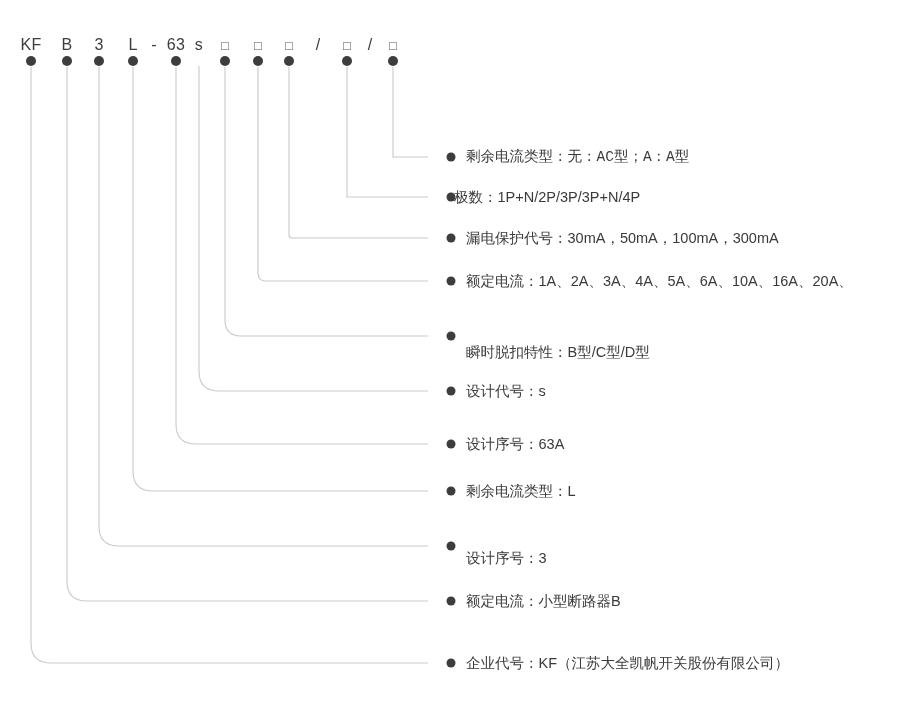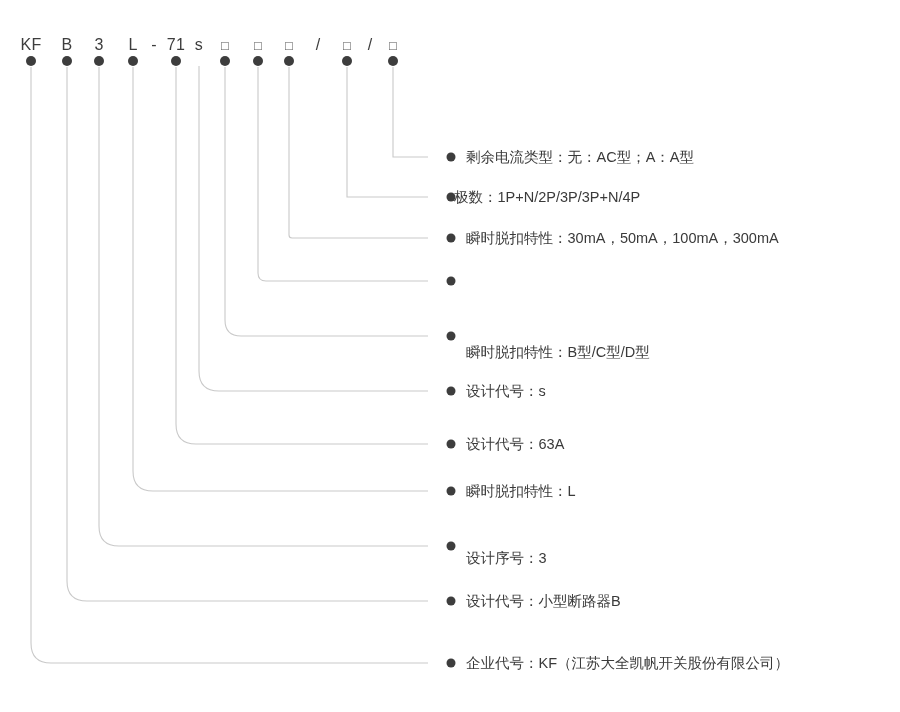--- a/index.html
+++ b/index.html
@@ -96,7 +96,7 @@
       <div class="code-sym" style="left: 99px; top: 45px;">3</div>
       <div class="code-sym" style="left: 133px; top: 45px;">L</div>
       <div class="code-sym" style="left: 154px; top: 45px;">-</div>
-      <div class="code-sym" style="left: 176px; top: 45px;">71</div>
+      <div class="code-sym" style="left: 176px; top: 45px;">63</div>
       <div class="code-sym" style="left: 199px; top: 45px;">s</div>
       <div class="code-sym box-glyph" style="left: 225px; top: 45px;">□</div>
       <div class="code-sym box-glyph" style="left: 258px; top: 45px;">□</div>

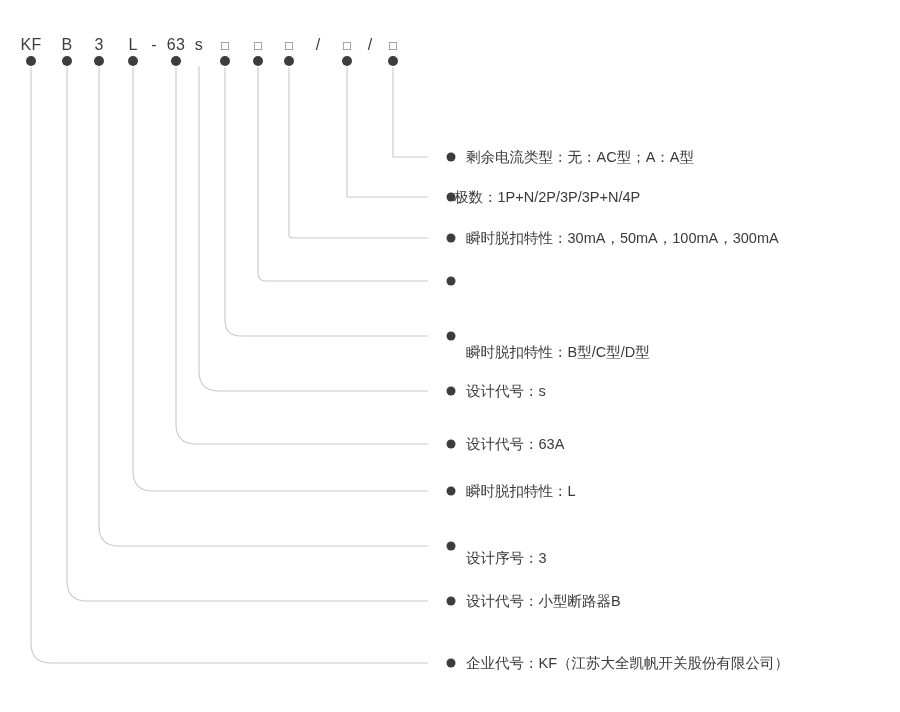--- a/index.html
+++ b/index.html
@@ -108,7 +108,7 @@
     </div>
 
   <div id="labels-layer">
-      <div class="label" style="left: 466px; top: 157px;"><span>剩余电流类型：无：AC型；A：A型</span></div>
+      <div class="label" style="left: 466px; top: 157px; font-family: Liberation Mono, monospace;"><span>剩余电流类型：无：AC型；A：A型</span></div>
       <div class="label" style="left: 454px; top: 197px;"><span>极数：1P+N/2P/3P/3P+N/4P</span></div>
       <div class="label" style="left: 466px; top: 238px;"><span>瞬时脱扣特性：30mA，50mA，100mA，300mA</span></div>
       <div class="label" style="left: 466px; top: 281px;"></div>

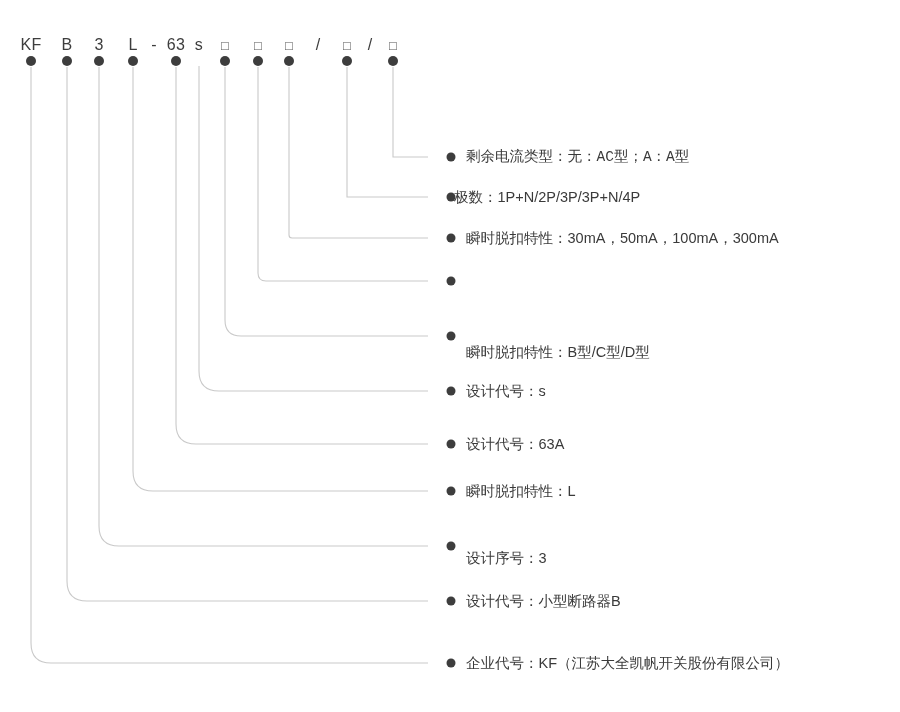--- a/index.html
+++ b/index.html
@@ -110,7 +110,7 @@
   <div id="labels-layer">
       <div class="label" style="left: 466px; top: 157px; font-family: Liberation Mono, monospace;"><span>剩余电流类型：无：AC型；A：A型</span></div>
       <div class="label" style="left: 454px; top: 197px;"><span>极数：1P+N/2P/3P/3P+N/4P</span></div>
-      <div class="label" style="left: 466px; top: 238px;"><span>瞬时脱扣特性：30mA，50mA，100mA，300mA</span></div>
+      <div class="label" style="left: 466px; top: 238px;"><span>漏电保护代号：30mA，50mA，100mA，300mA</span></div>
       <div class="label" style="left: 466px; top: 281px;"></div>
       <div class="label" style="left: 466px; top: 352px;"><span>瞬时脱扣特性：B型/C型/D型</span></div>
       <div class="label" style="left: 466px; top: 391px; text-align: center;"><span>设计代号：s</span></div>

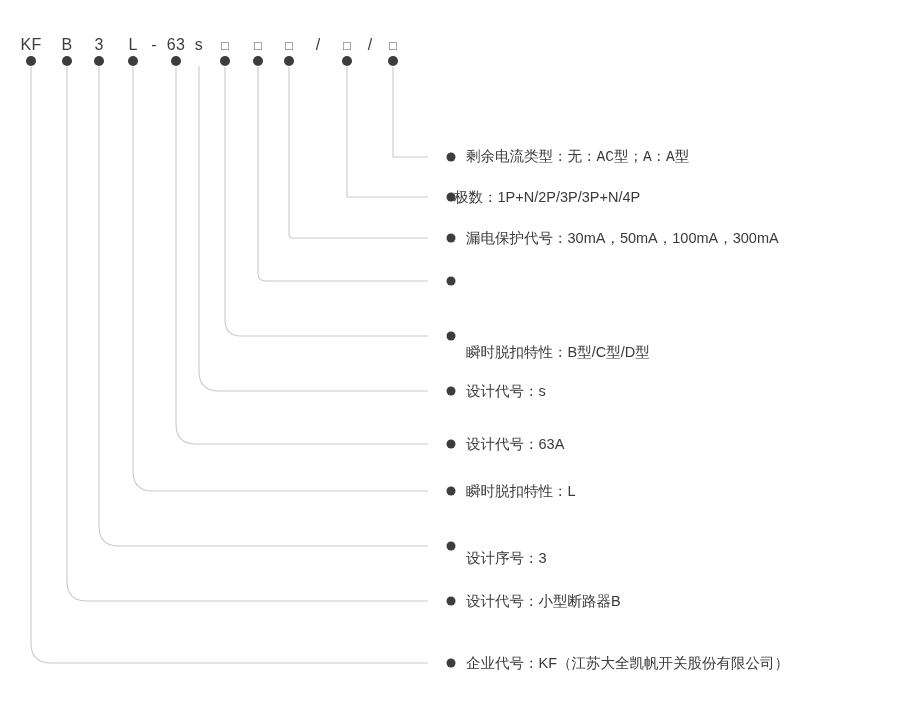--- a/index.html
+++ b/index.html
@@ -111,7 +111,7 @@
       <div class="label" style="left: 466px; top: 157px; font-family: Liberation Mono, monospace;"><span>剩余电流类型：无：AC型；A：A型</span></div>
       <div class="label" style="left: 454px; top: 197px;"><span>极数：1P+N/2P/3P/3P+N/4P</span></div>
       <div class="label" style="left: 466px; top: 238px;"><span>漏电保护代号：30mA，50mA，100mA，300mA</span></div>
-      <div class="label" style="left: 466px; top: 281px;"></div>
+      <div class="label" style="left: 466px; top: 281px;"><span>额定电流：1A、2A、3A、4A、5A、6A、10A、16A、20A、</span></div>
       <div class="label" style="left: 466px; top: 352px;"><span>瞬时脱扣特性：B型/C型/D型</span></div>
       <div class="label" style="left: 466px; top: 391px; text-align: center;"><span>设计代号：s</span></div>
       <div class="label" style="left: 466px; top: 444px;"><span>设计代号：63A</span></div>

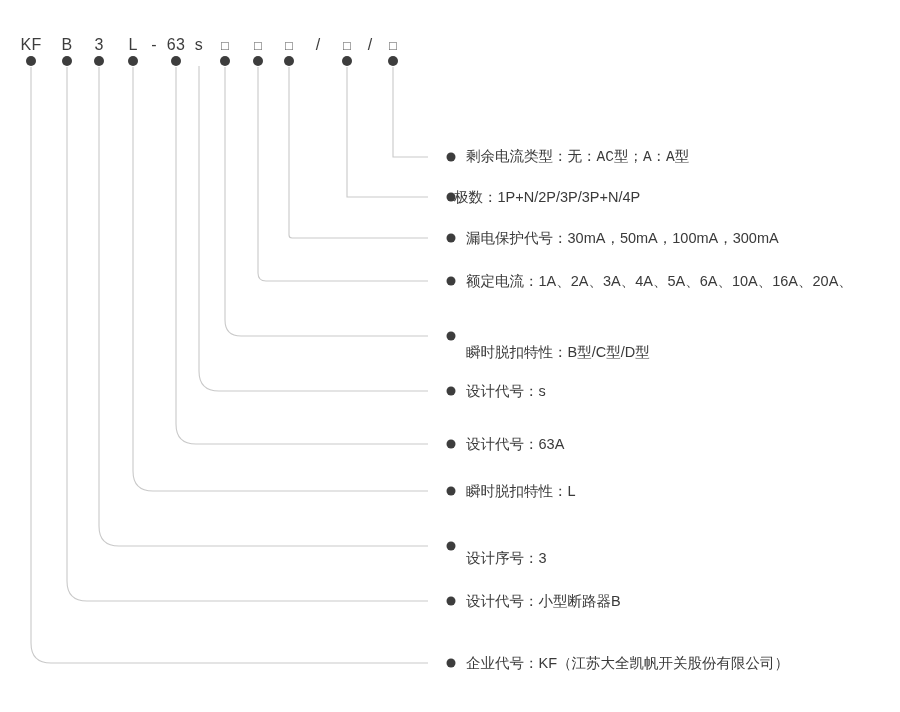--- a/index.html
+++ b/index.html
@@ -114,7 +114,7 @@
       <div class="label" style="left: 466px; top: 281px;"><span>额定电流：1A、2A、3A、4A、5A、6A、10A、16A、20A、</span></div>
       <div class="label" style="left: 466px; top: 352px;"><span>瞬时脱扣特性：B型/C型/D型</span></div>
       <div class="label" style="left: 466px; top: 391px; text-align: center;"><span>设计代号：s</span></div>
-      <div class="label" style="left: 466px; top: 444px;"><span>设计代号：63A</span></div>
+      <div class="label" style="left: 466px; top: 444px;"><span>设计序号：63A</span></div>
       <div class="label" style="left: 466px; top: 491px;"><span>瞬时脱扣特性：L</span></div>
       <div class="label" style="left: 466px; top: 558px;"><span>设计序号：3</span></div>
       <div class="label" style="left: 466px; top: 601px;"><span>设计代号：小型断路器B</span></div>

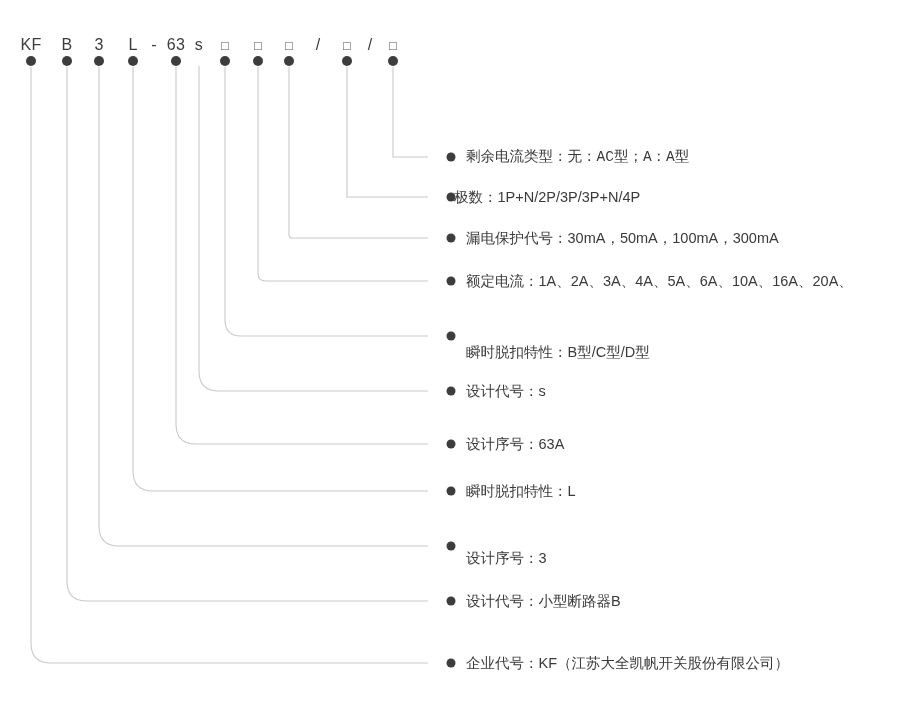--- a/index.html
+++ b/index.html
@@ -115,7 +115,7 @@
       <div class="label" style="left: 466px; top: 352px;"><span>瞬时脱扣特性：B型/C型/D型</span></div>
       <div class="label" style="left: 466px; top: 391px; text-align: center;"><span>设计代号：s</span></div>
       <div class="label" style="left: 466px; top: 444px;"><span>设计序号：63A</span></div>
-      <div class="label" style="left: 466px; top: 491px;"><span>瞬时脱扣特性：L</span></div>
+      <div class="label" style="left: 466px; top: 491px;"><span>剩余电流类型：L</span></div>
       <div class="label" style="left: 466px; top: 558px;"><span>设计序号：3</span></div>
       <div class="label" style="left: 466px; top: 601px;"><span>设计代号：小型断路器B</span></div>
       <div class="label" style="left: 466px; top: 663px;"><span>企业代号：KF（江苏大全凯帆开关股份有限公司）</span></div>

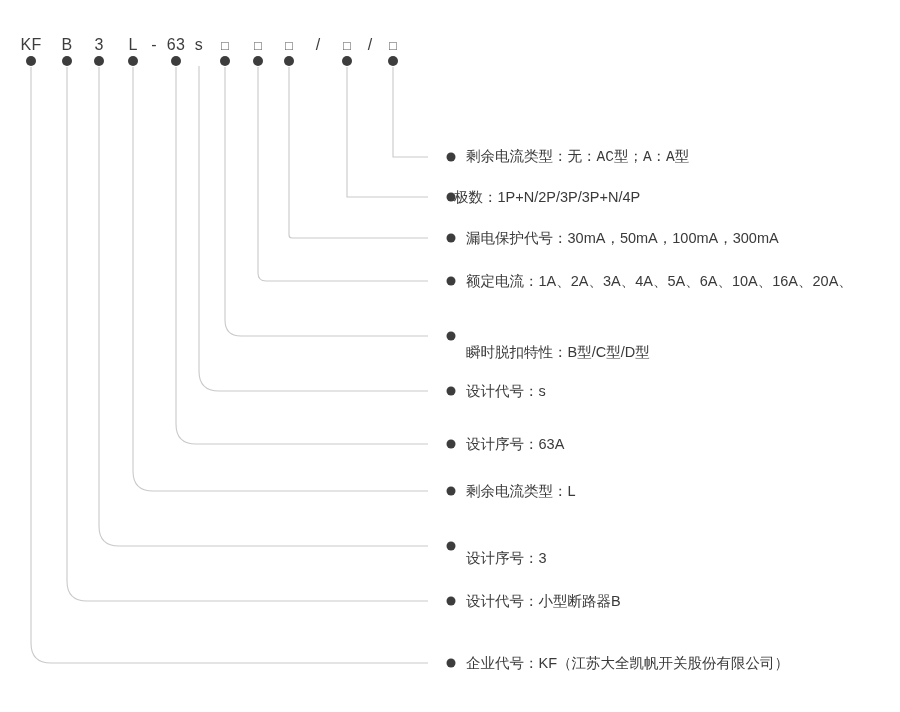--- a/index.html
+++ b/index.html
@@ -117,7 +117,7 @@
       <div class="label" style="left: 466px; top: 444px;"><span>设计序号：63A</span></div>
       <div class="label" style="left: 466px; top: 491px;"><span>剩余电流类型：L</span></div>
       <div class="label" style="left: 466px; top: 558px;"><span>设计序号：3</span></div>
-      <div class="label" style="left: 466px; top: 601px;"><span>设计代号：小型断路器B</span></div>
+      <div class="label" style="left: 466px; top: 601px;"><span>额定电流：小型断路器B</span></div>
       <div class="label" style="left: 466px; top: 663px;"><span>企业代号：KF（江苏大全凯帆开关股份有限公司）</span></div>
     </div>
 

